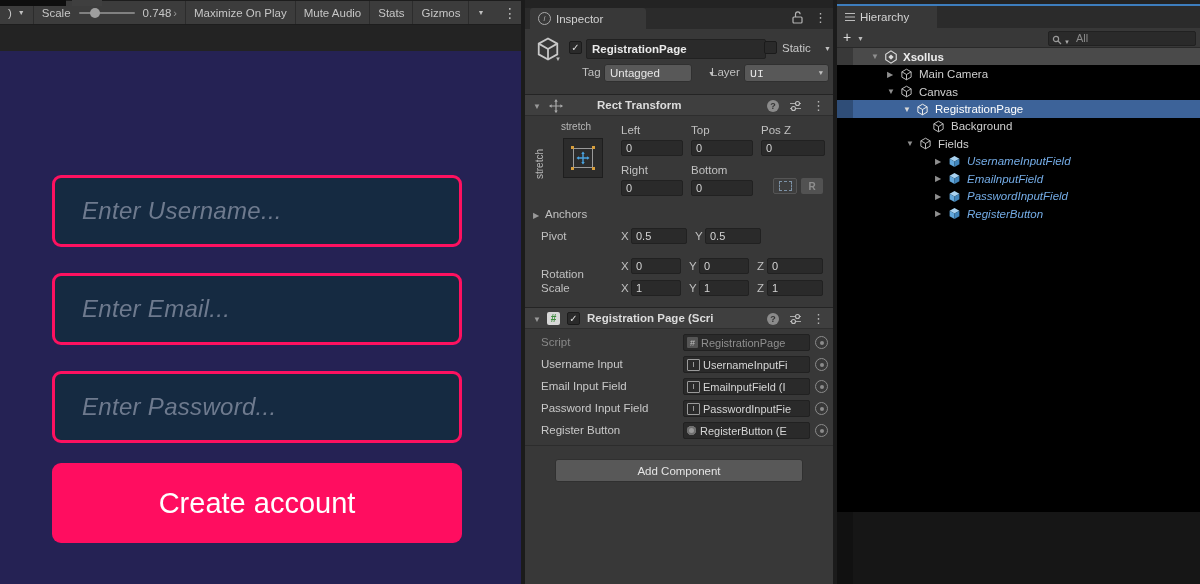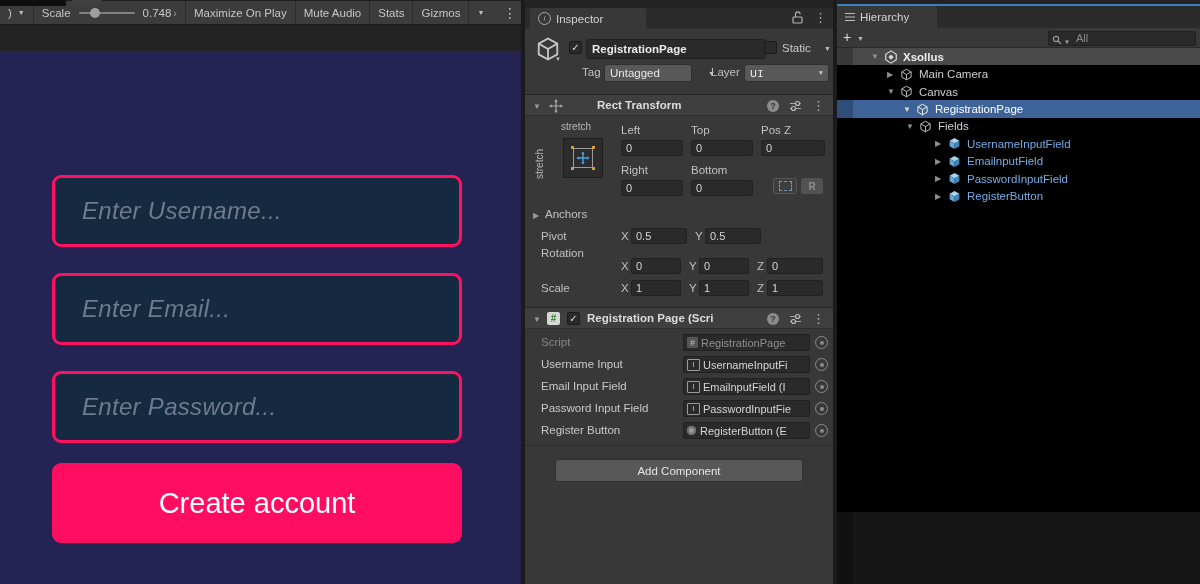--- a/index.html
+++ b/index.html
@@ -428,6 +428,16 @@
       <span class="h-label">RegistrationPage</span>
     </div>
 
+    <div class="h-row lvl3">
+      <span class="arr"></span>
+      <span class="cico">
+        <svg width="13" height="13" viewBox="0 0 16 16">
+            <path d="M8 1.5 L13.7 4.7 V11.3 L8 14.5 L2.3 11.3 V4.7 Z" fill="none" stroke="#bdbdbd" stroke-width="1.2"></path>
+            <path d="M2.3 4.7 L8 8 L13.7 4.7 M8 8 V14.5" fill="none" stroke="#bdbdbd" stroke-width="1.2"></path>
+          </svg>
+      </span>
+      <span class="h-label">Background</span>
+    </div>
 
     <div class="h-row lvl3">
       <span class="arr" style="margin-left:-13px;">▼</span>

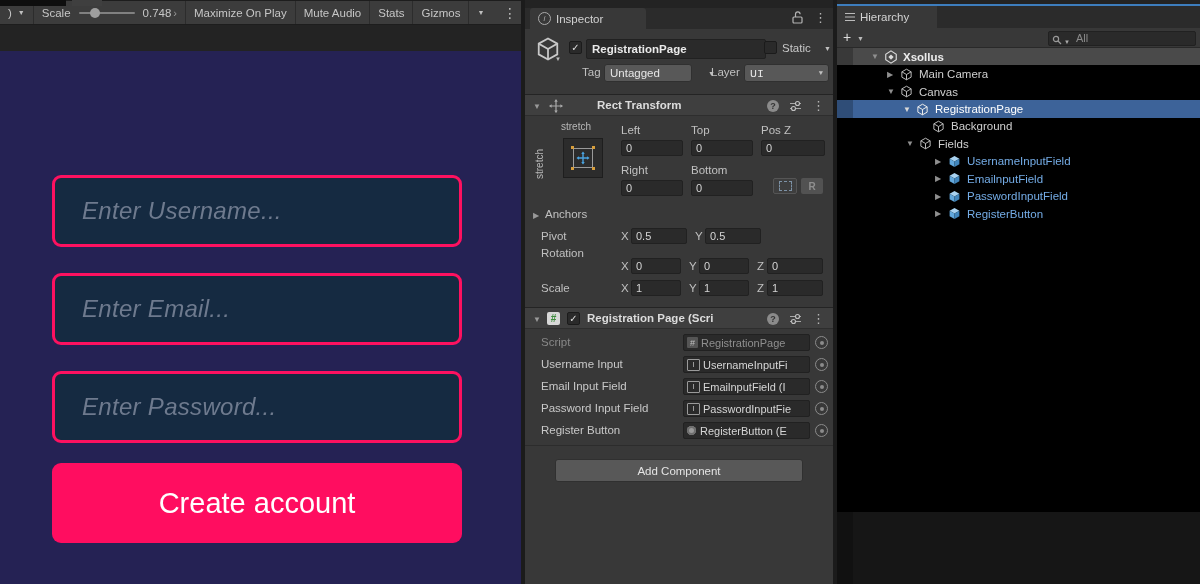--- a/index.html
+++ b/index.html
@@ -125,7 +125,7 @@
   .scene-row{background:#4a4a4a;color:#ededed;font-weight:bold;}
   .sel-row{background:#3d6399;color:#ffffff;}
   .sel-row .arr{color:#d8d8d8;}
-  .prefab .h-label{color:#74ace6;}
+  .prefab .h-label{color:#74ace6;font-style:italic;}
   .h-gutter{left:0;top:48px;width:16px;height:536px;background:rgba(0,0,0,0.22);pointer-events:none;}
 
   .vdiv1{left:521px;top:0;width:4px;height:584px;background:#1b1b1b;}

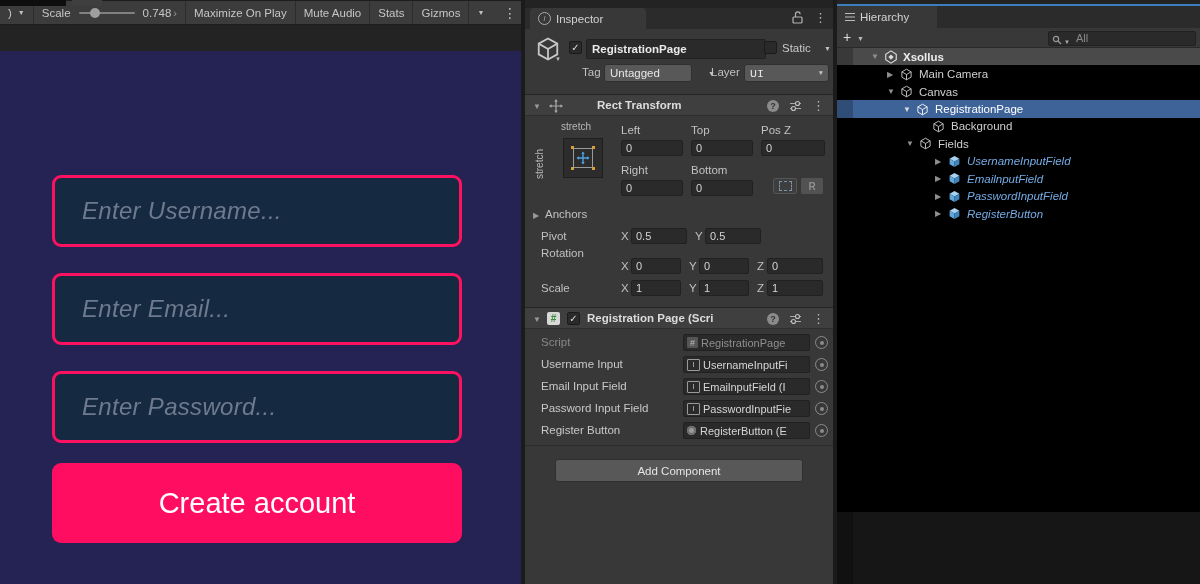--- a/index.html
+++ b/index.html
@@ -284,7 +284,7 @@
   <span class="axis" style="left:170px;top:230px;">Y</span>
   <input class="num" style="left: 180px; top: 228px; width: 56px;" value="0.5">
 
-  <span class="abs lab" style="left:16px;top:247px;">Rotation</span>
+  <span class="abs lab" style="left:16px;top:268px;">Rotation</span>
   <span class="axis" style="left:96px;top:260px;">X</span>
   <input class="num" style="left: 106px; top: 258px; width: 50px;" value="0">
   <span class="axis" style="left:164px;top:260px;">Y</span>

